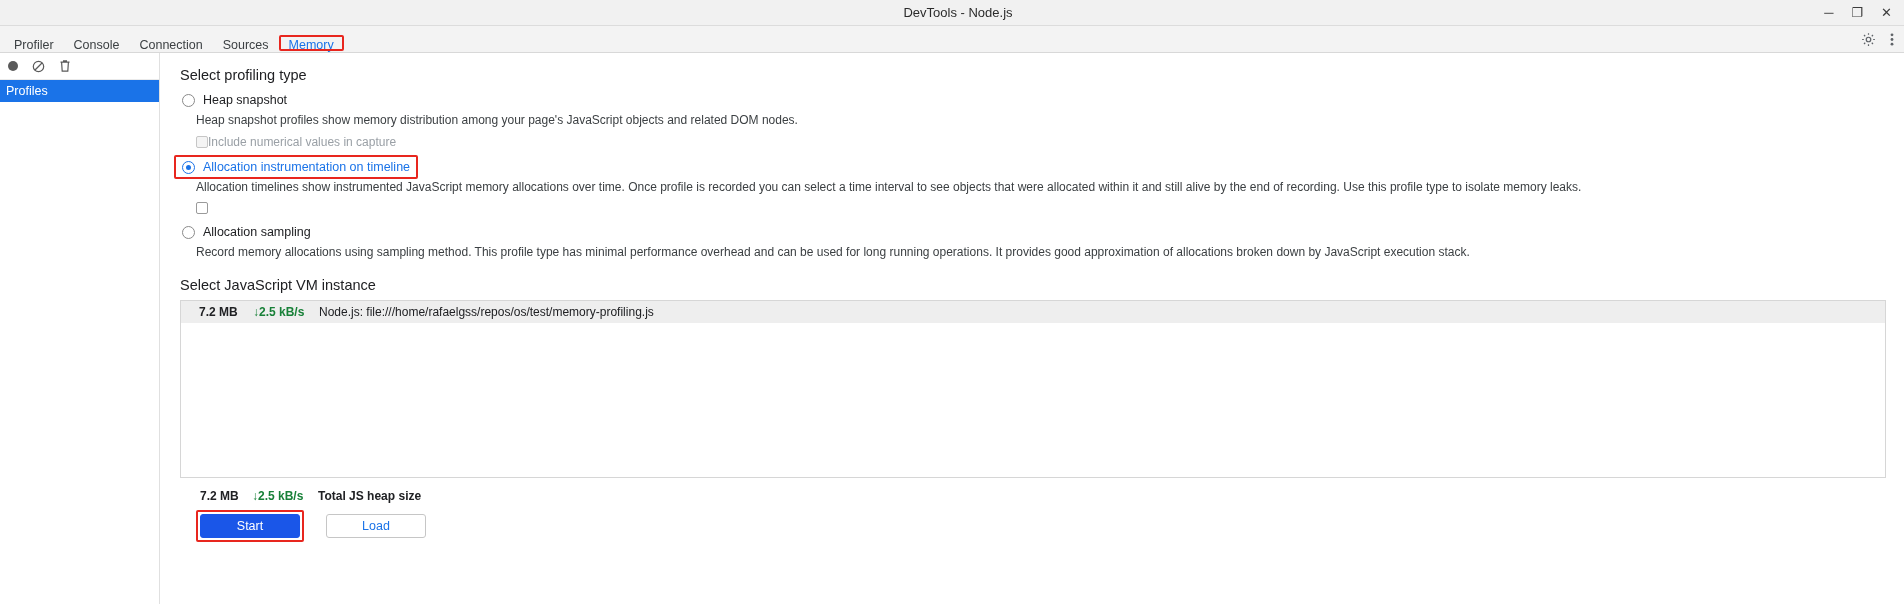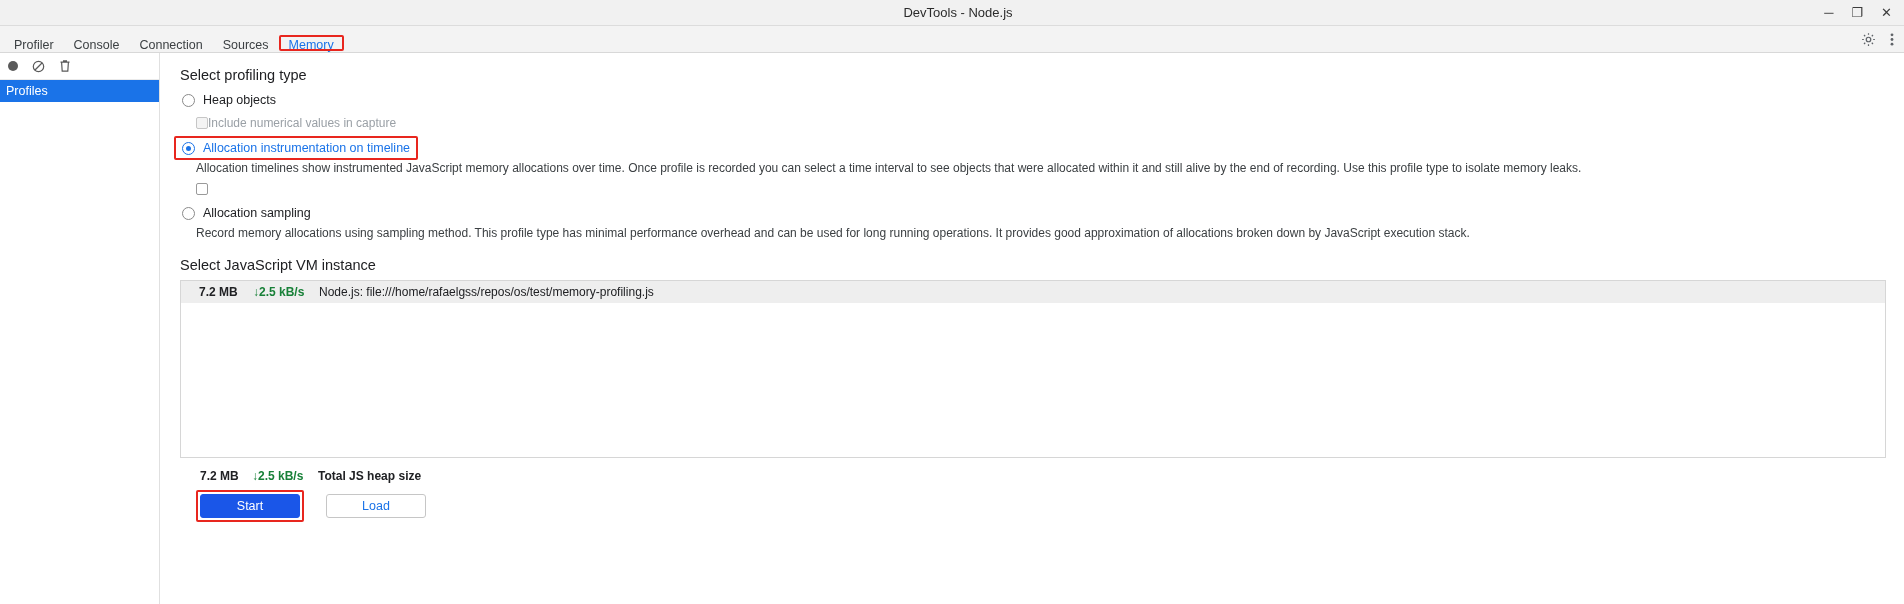--- a/index.html
+++ b/index.html
@@ -348,7 +348,7 @@
     <div class="block">
       <div class="radio-row">
         <span class="radio"></span>
-        <span class="radio-label">Heap objects</span>
+        <span class="radio-label">Heap snapshot</span>
       </div>
       <div class="check-row">
         <span class="checkbox disabled"></span>

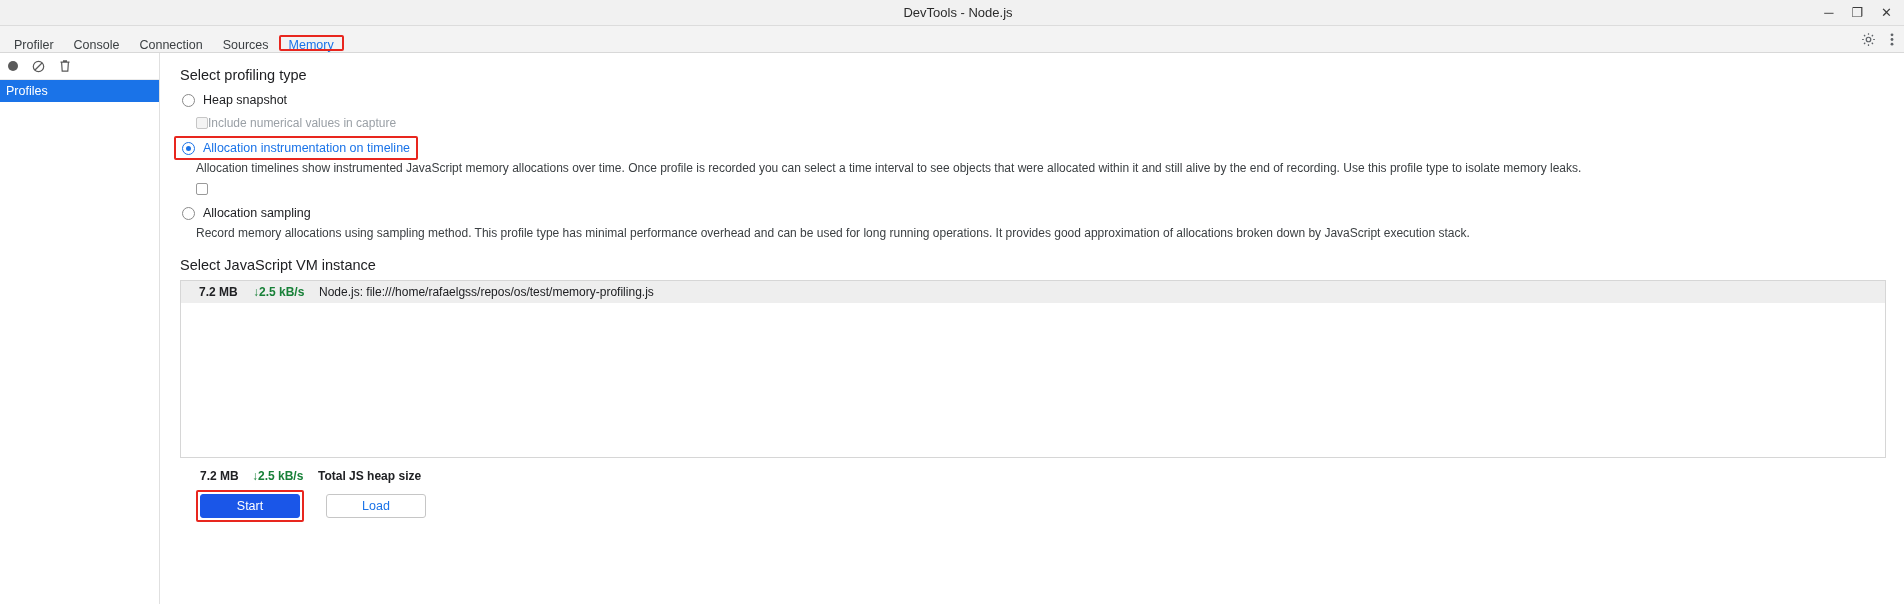--- a/index.html
+++ b/index.html
@@ -350,6 +350,7 @@
         <span class="radio"></span>
         <span class="radio-label">Heap snapshot</span>
       </div>
+      <div class="desc">Heap snapshot profiles show memory distribution among your page's JavaScript objects and related DOM nodes.</div>
       <div class="check-row">
         <span class="checkbox disabled"></span>
         <span class="check-label disabled">Include numerical values in capture</span>

